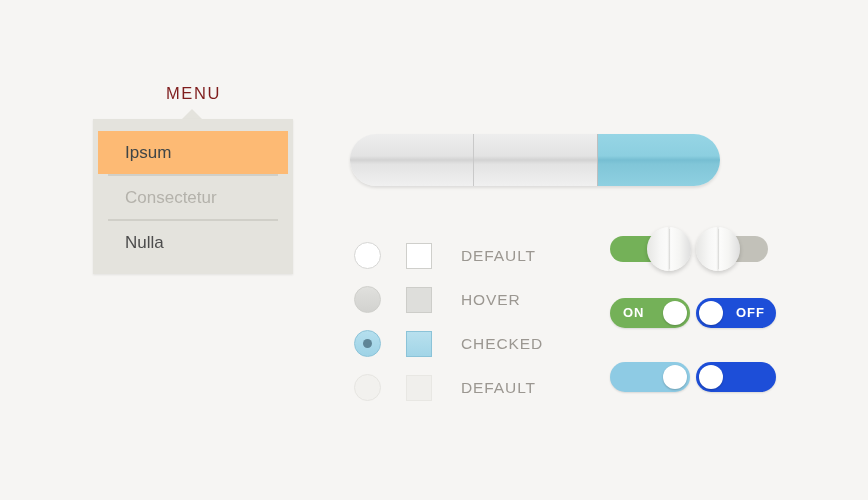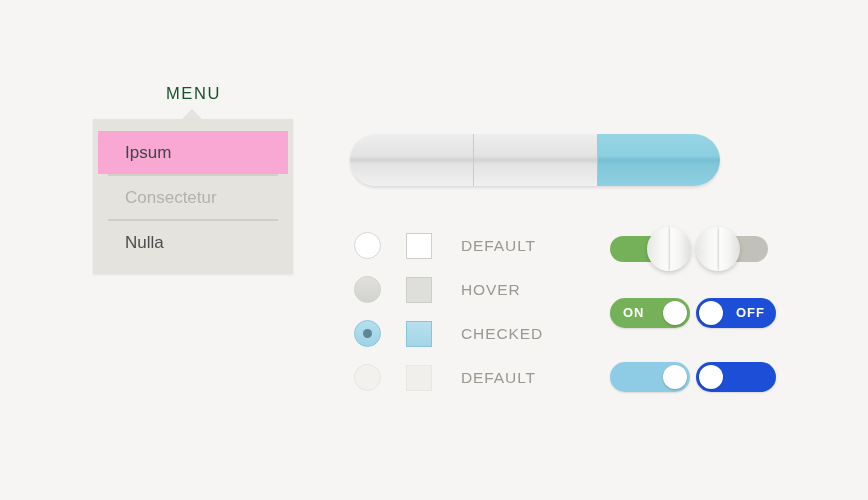--- a/index.html
+++ b/index.html
@@ -18,7 +18,7 @@
     position:absolute;
     font-size:16.5px;
     letter-spacing:1.6px;
-    color:#14532d;
+    color:#7f1d1d;
     font-weight:400;
     white-space:nowrap;
   }

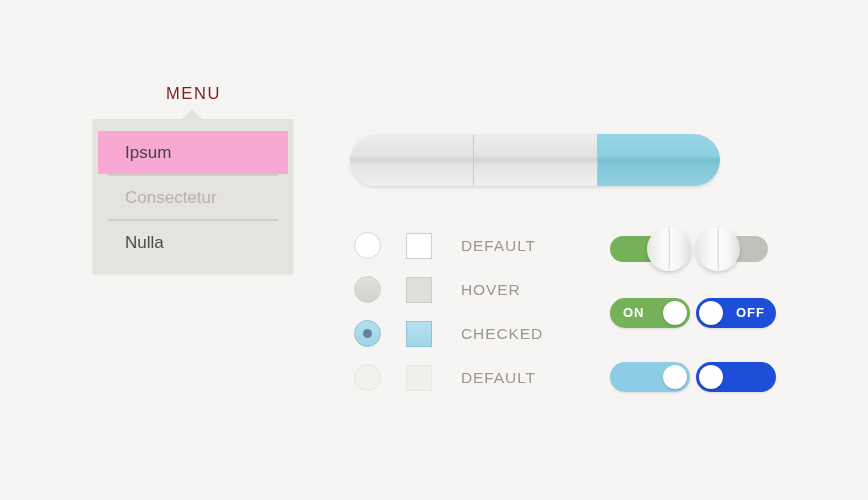--- a/index.html
+++ b/index.html
@@ -51,7 +51,7 @@
     white-space:nowrap;
   }
   .menu-item.selected{
-    background:#f9a8d4;
+    background:#fdba74;
     margin:0 5px;
     padding-left:27px;
     color:#3f4547;

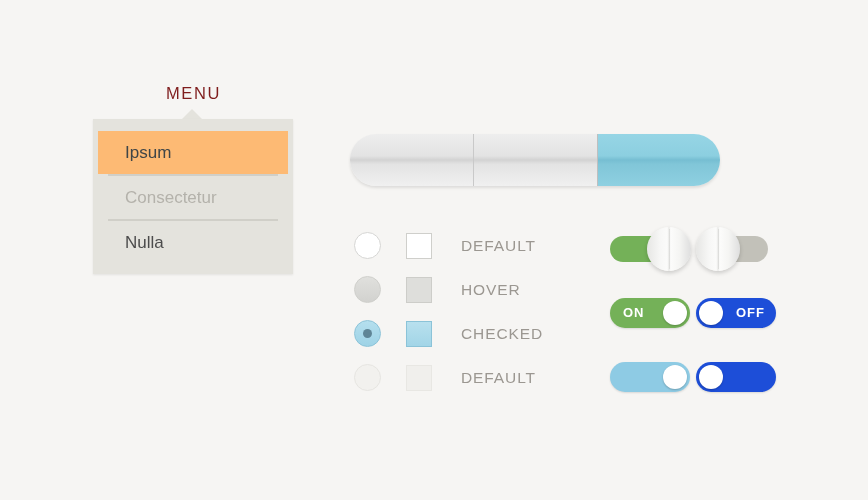--- a/index.html
+++ b/index.html
@@ -88,7 +88,7 @@
   }
 
   
-  .ctrl-list{position:absolute;left:354px;top:224px;}
+  .ctrl-list{position:absolute;left:354px;top:234px;}
   .ctrl-row{
     display:flex;align-items:center;
     height:43px;

